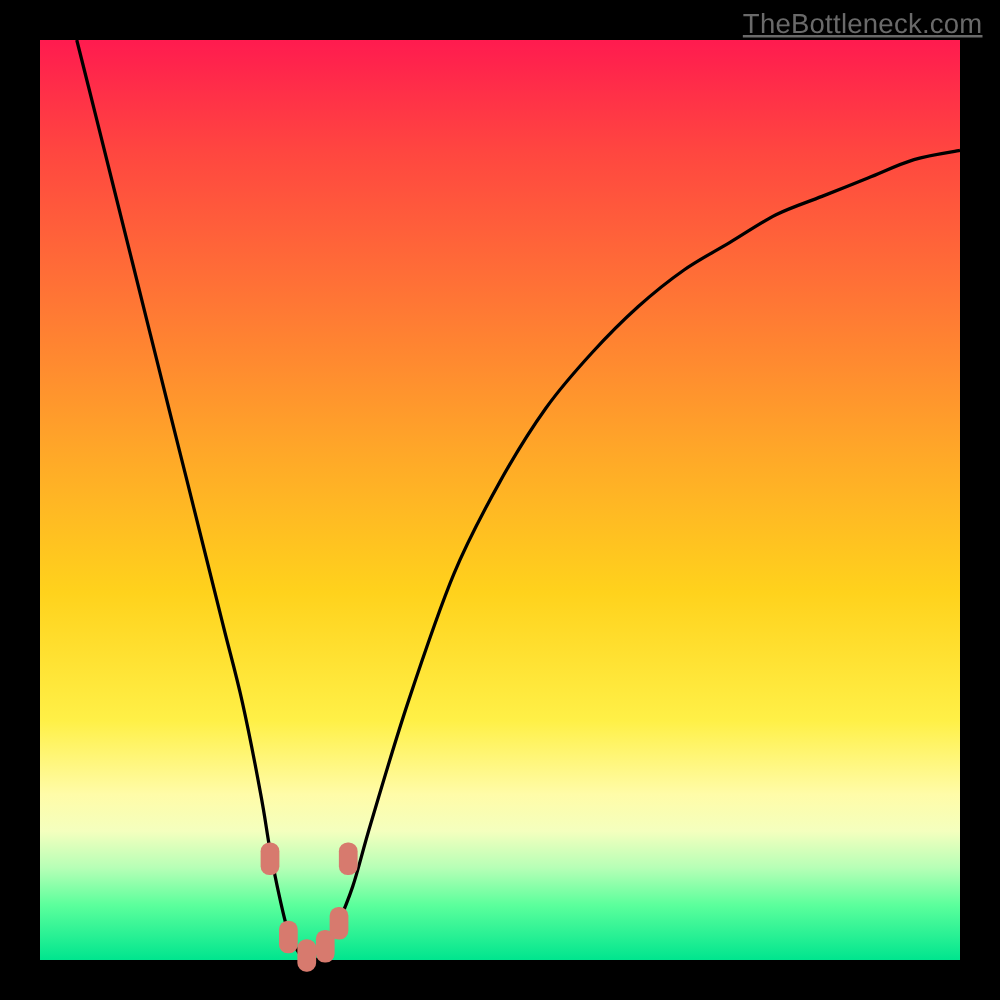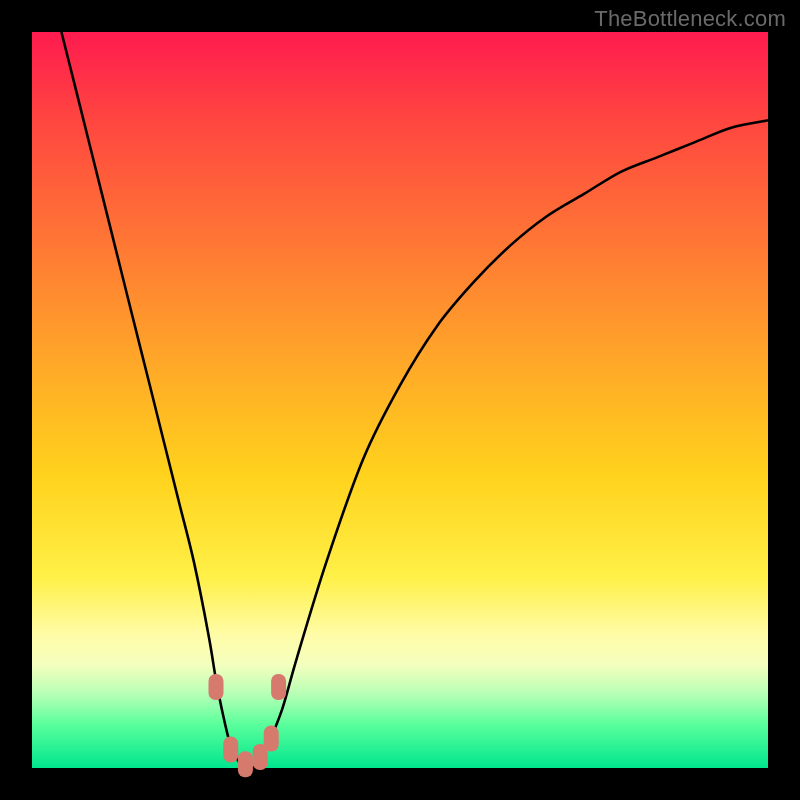--- a/index.html
+++ b/index.html
@@ -40,6 +40,7 @@
     font-weight: 500;
     letter-spacing: 0.2px;
     user-select: none;
+    text-decoration: underline;
   }
   svg.curve {
     position: absolute;

